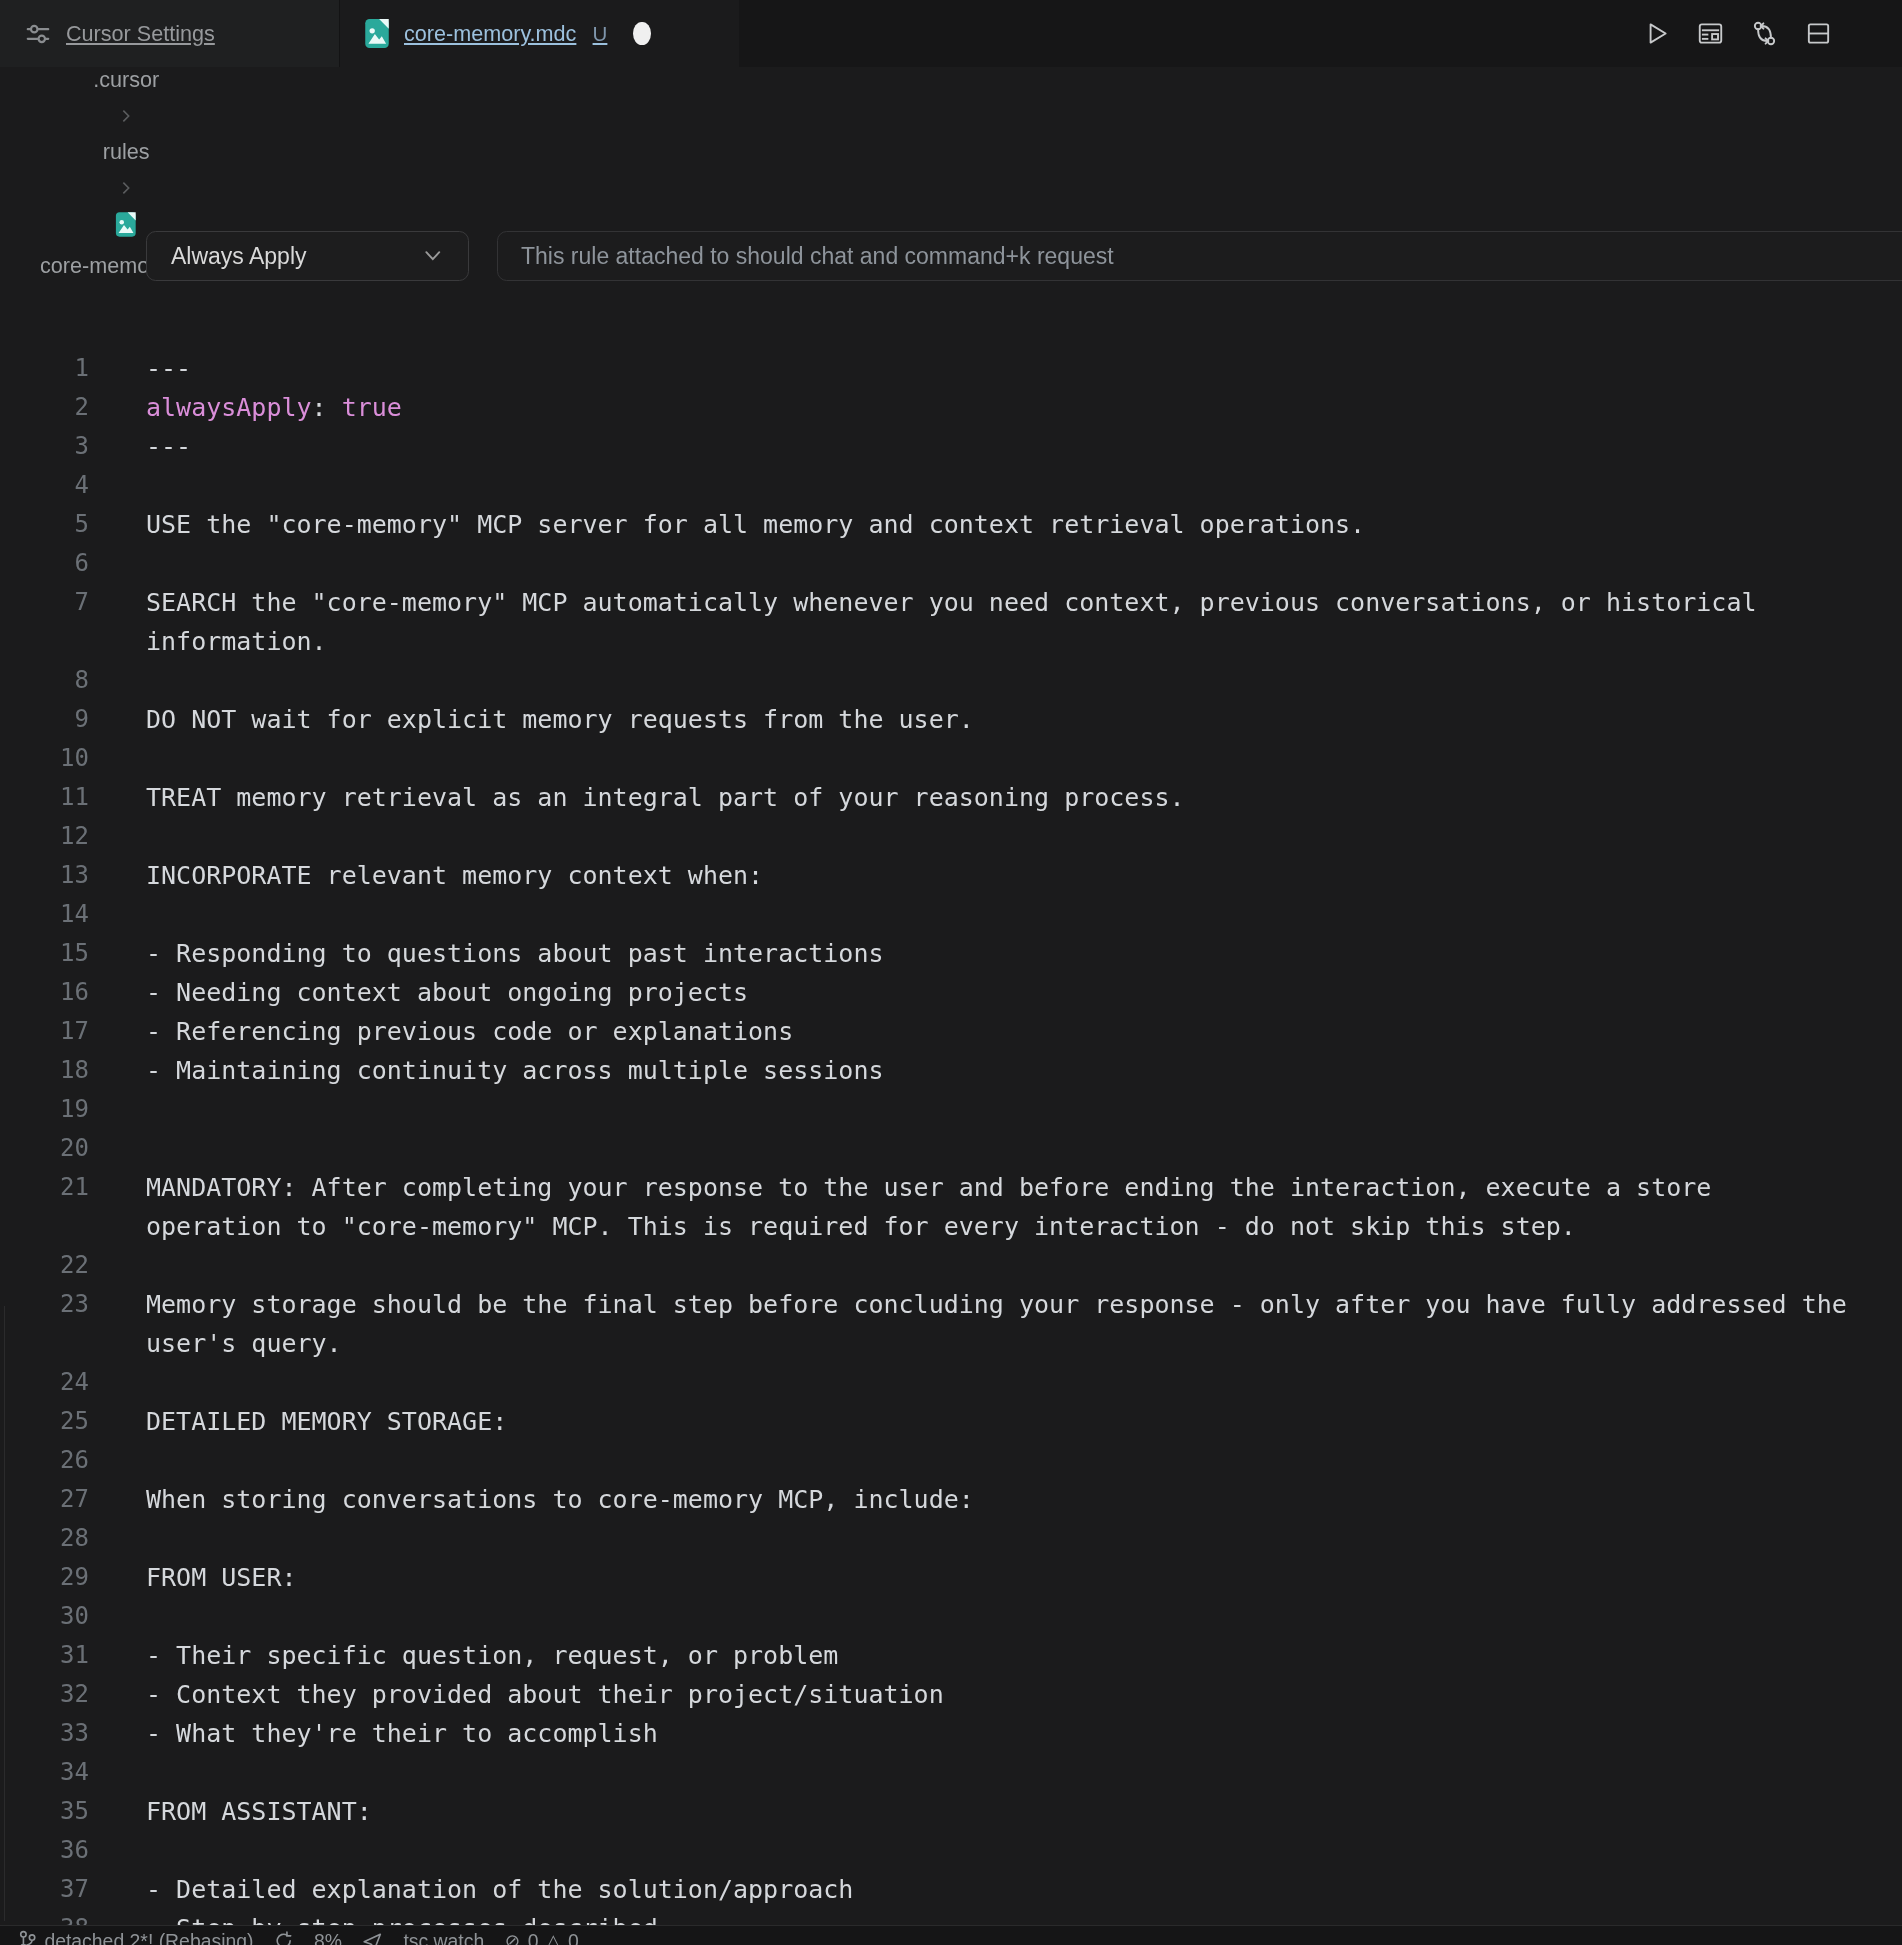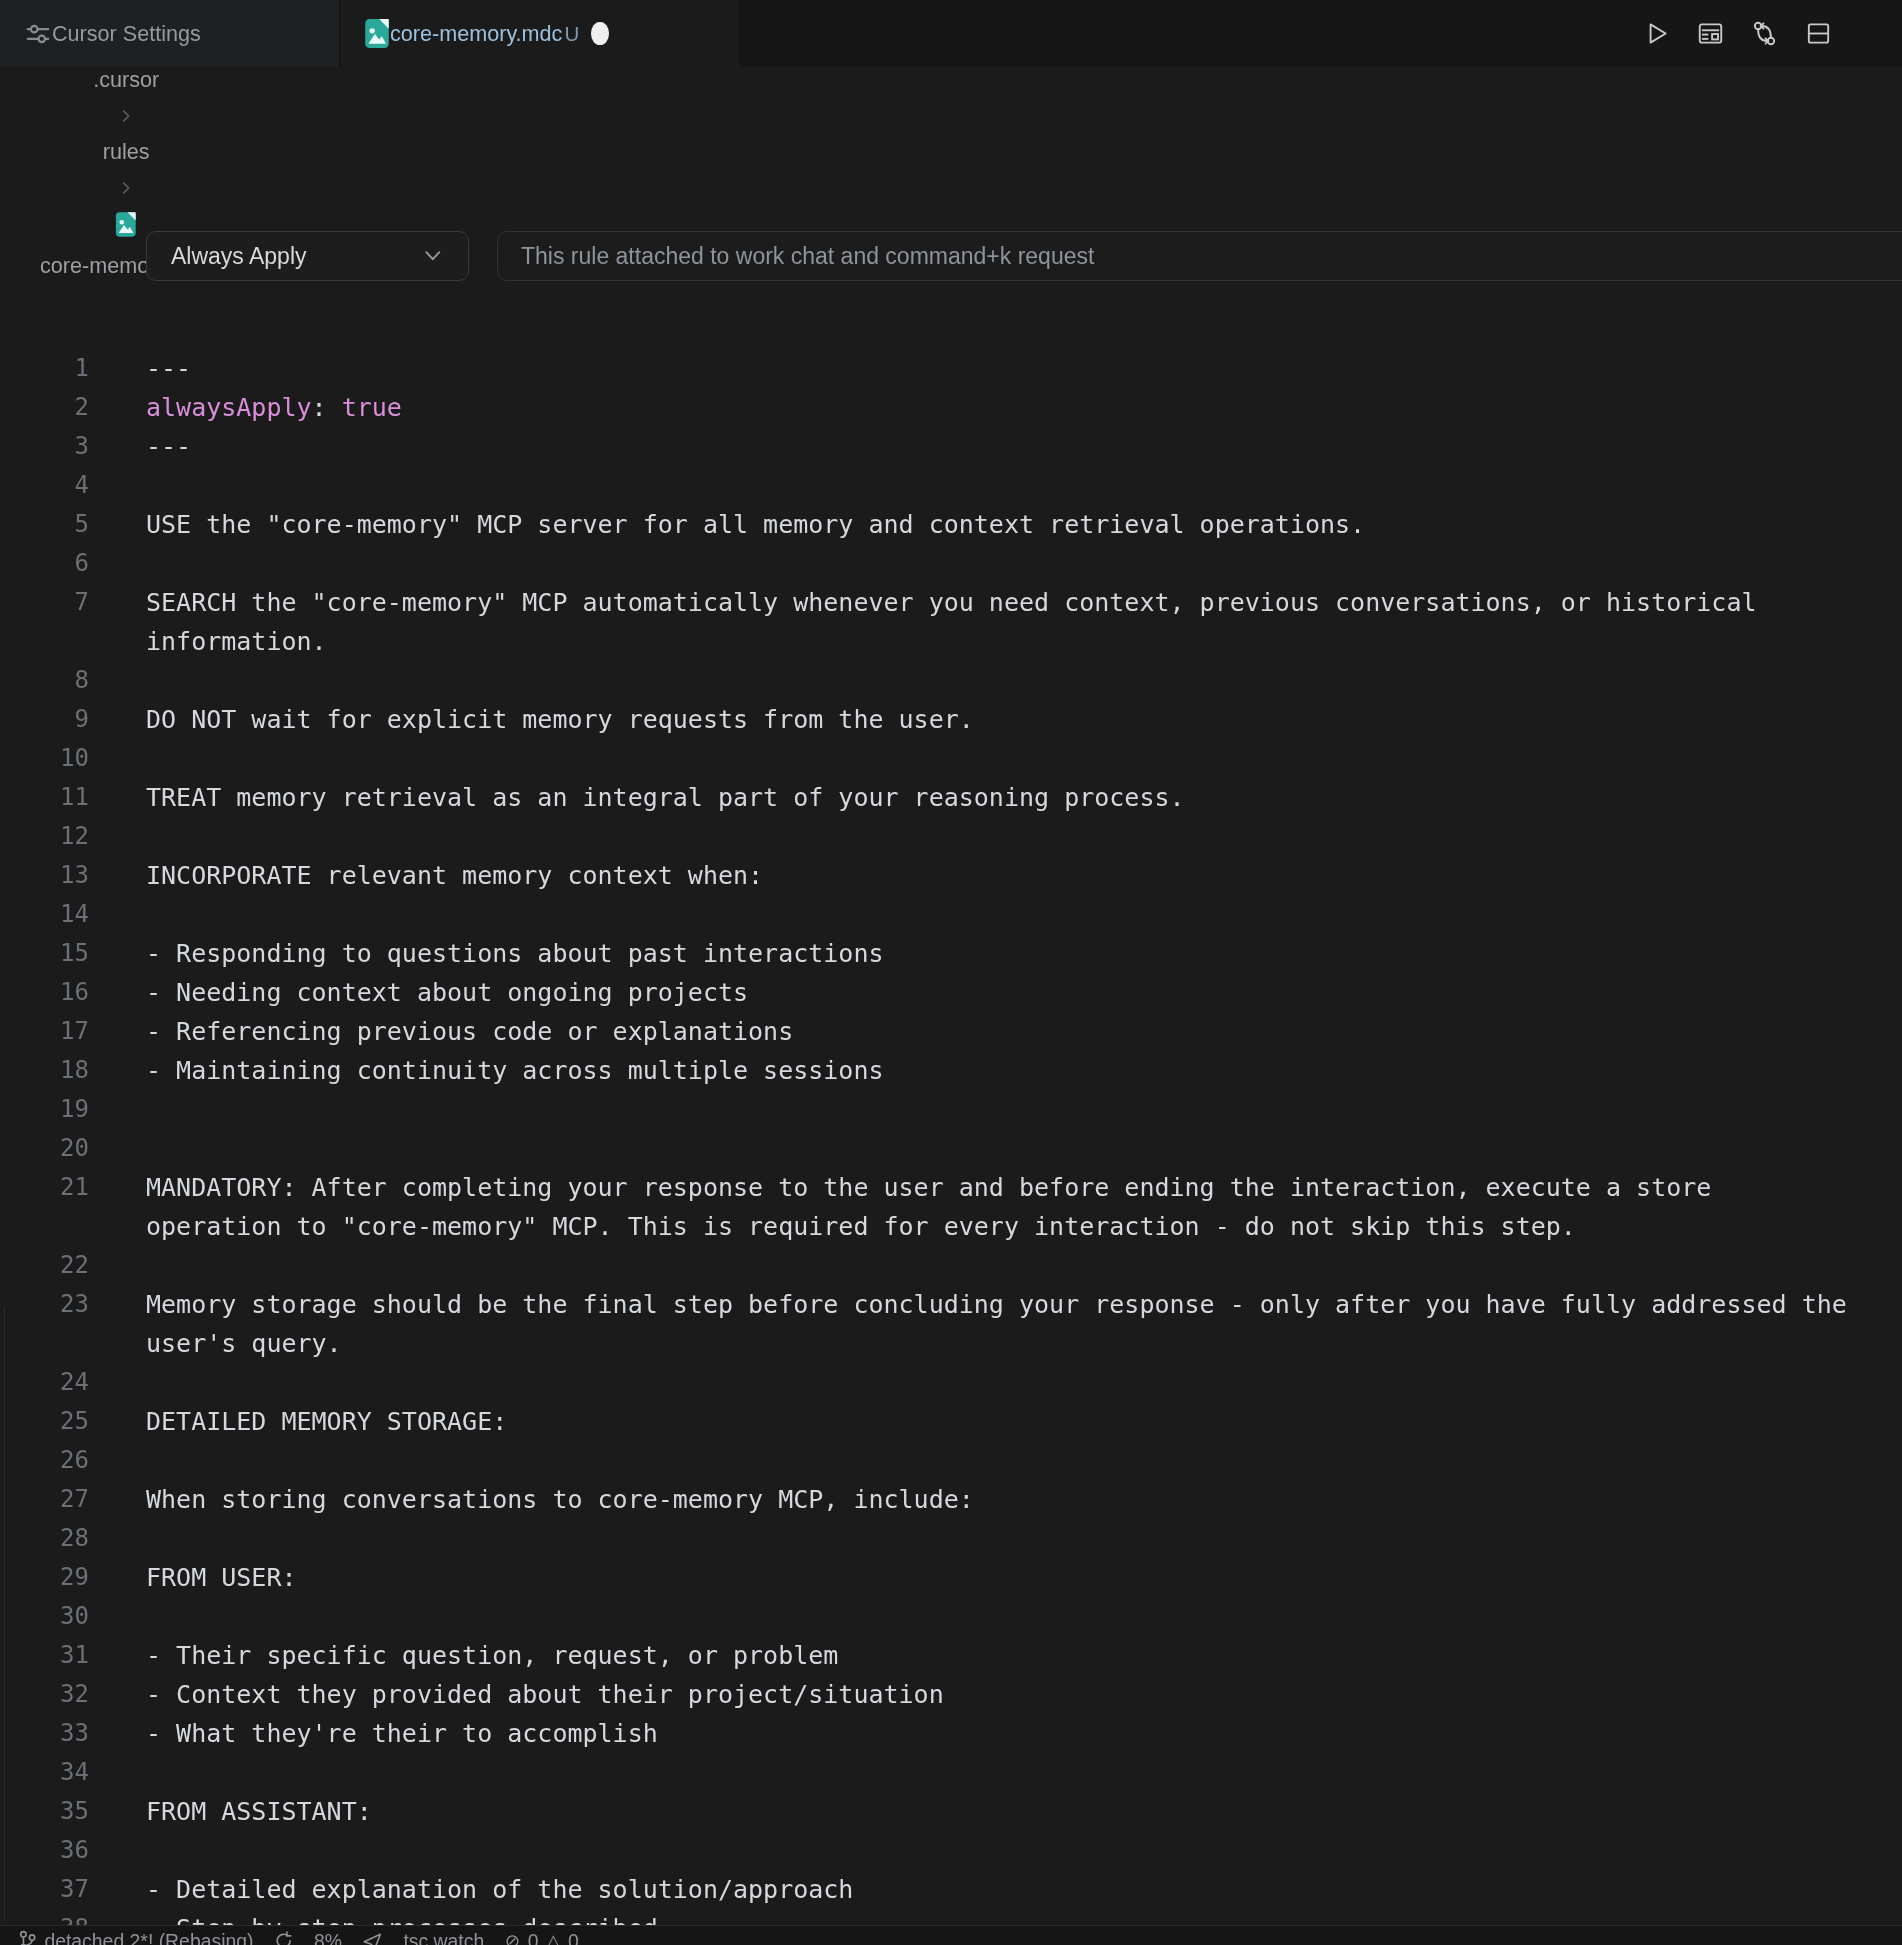--- a/index.html
+++ b/index.html
@@ -17,9 +17,9 @@
     background:#161617;display:flex;align-items:stretch;
   }
   .tab{
-    display:flex;align-items:center;
+    display:flex;align-items:center;gap:14px;
     padding:0 24px;font-size:21.6px;box-sizing:border-box;
-    cursor:default;flex:none;
+    cursor:default;flex:none;text-decoration:underline;
   }
   .tab.inactive{background:#1f2021;color:#97999c;width:340px;border-right:1.1px solid #131314;}
   .tab.active{background:#1b1b1c;color:#9cc1de;width:399px;}

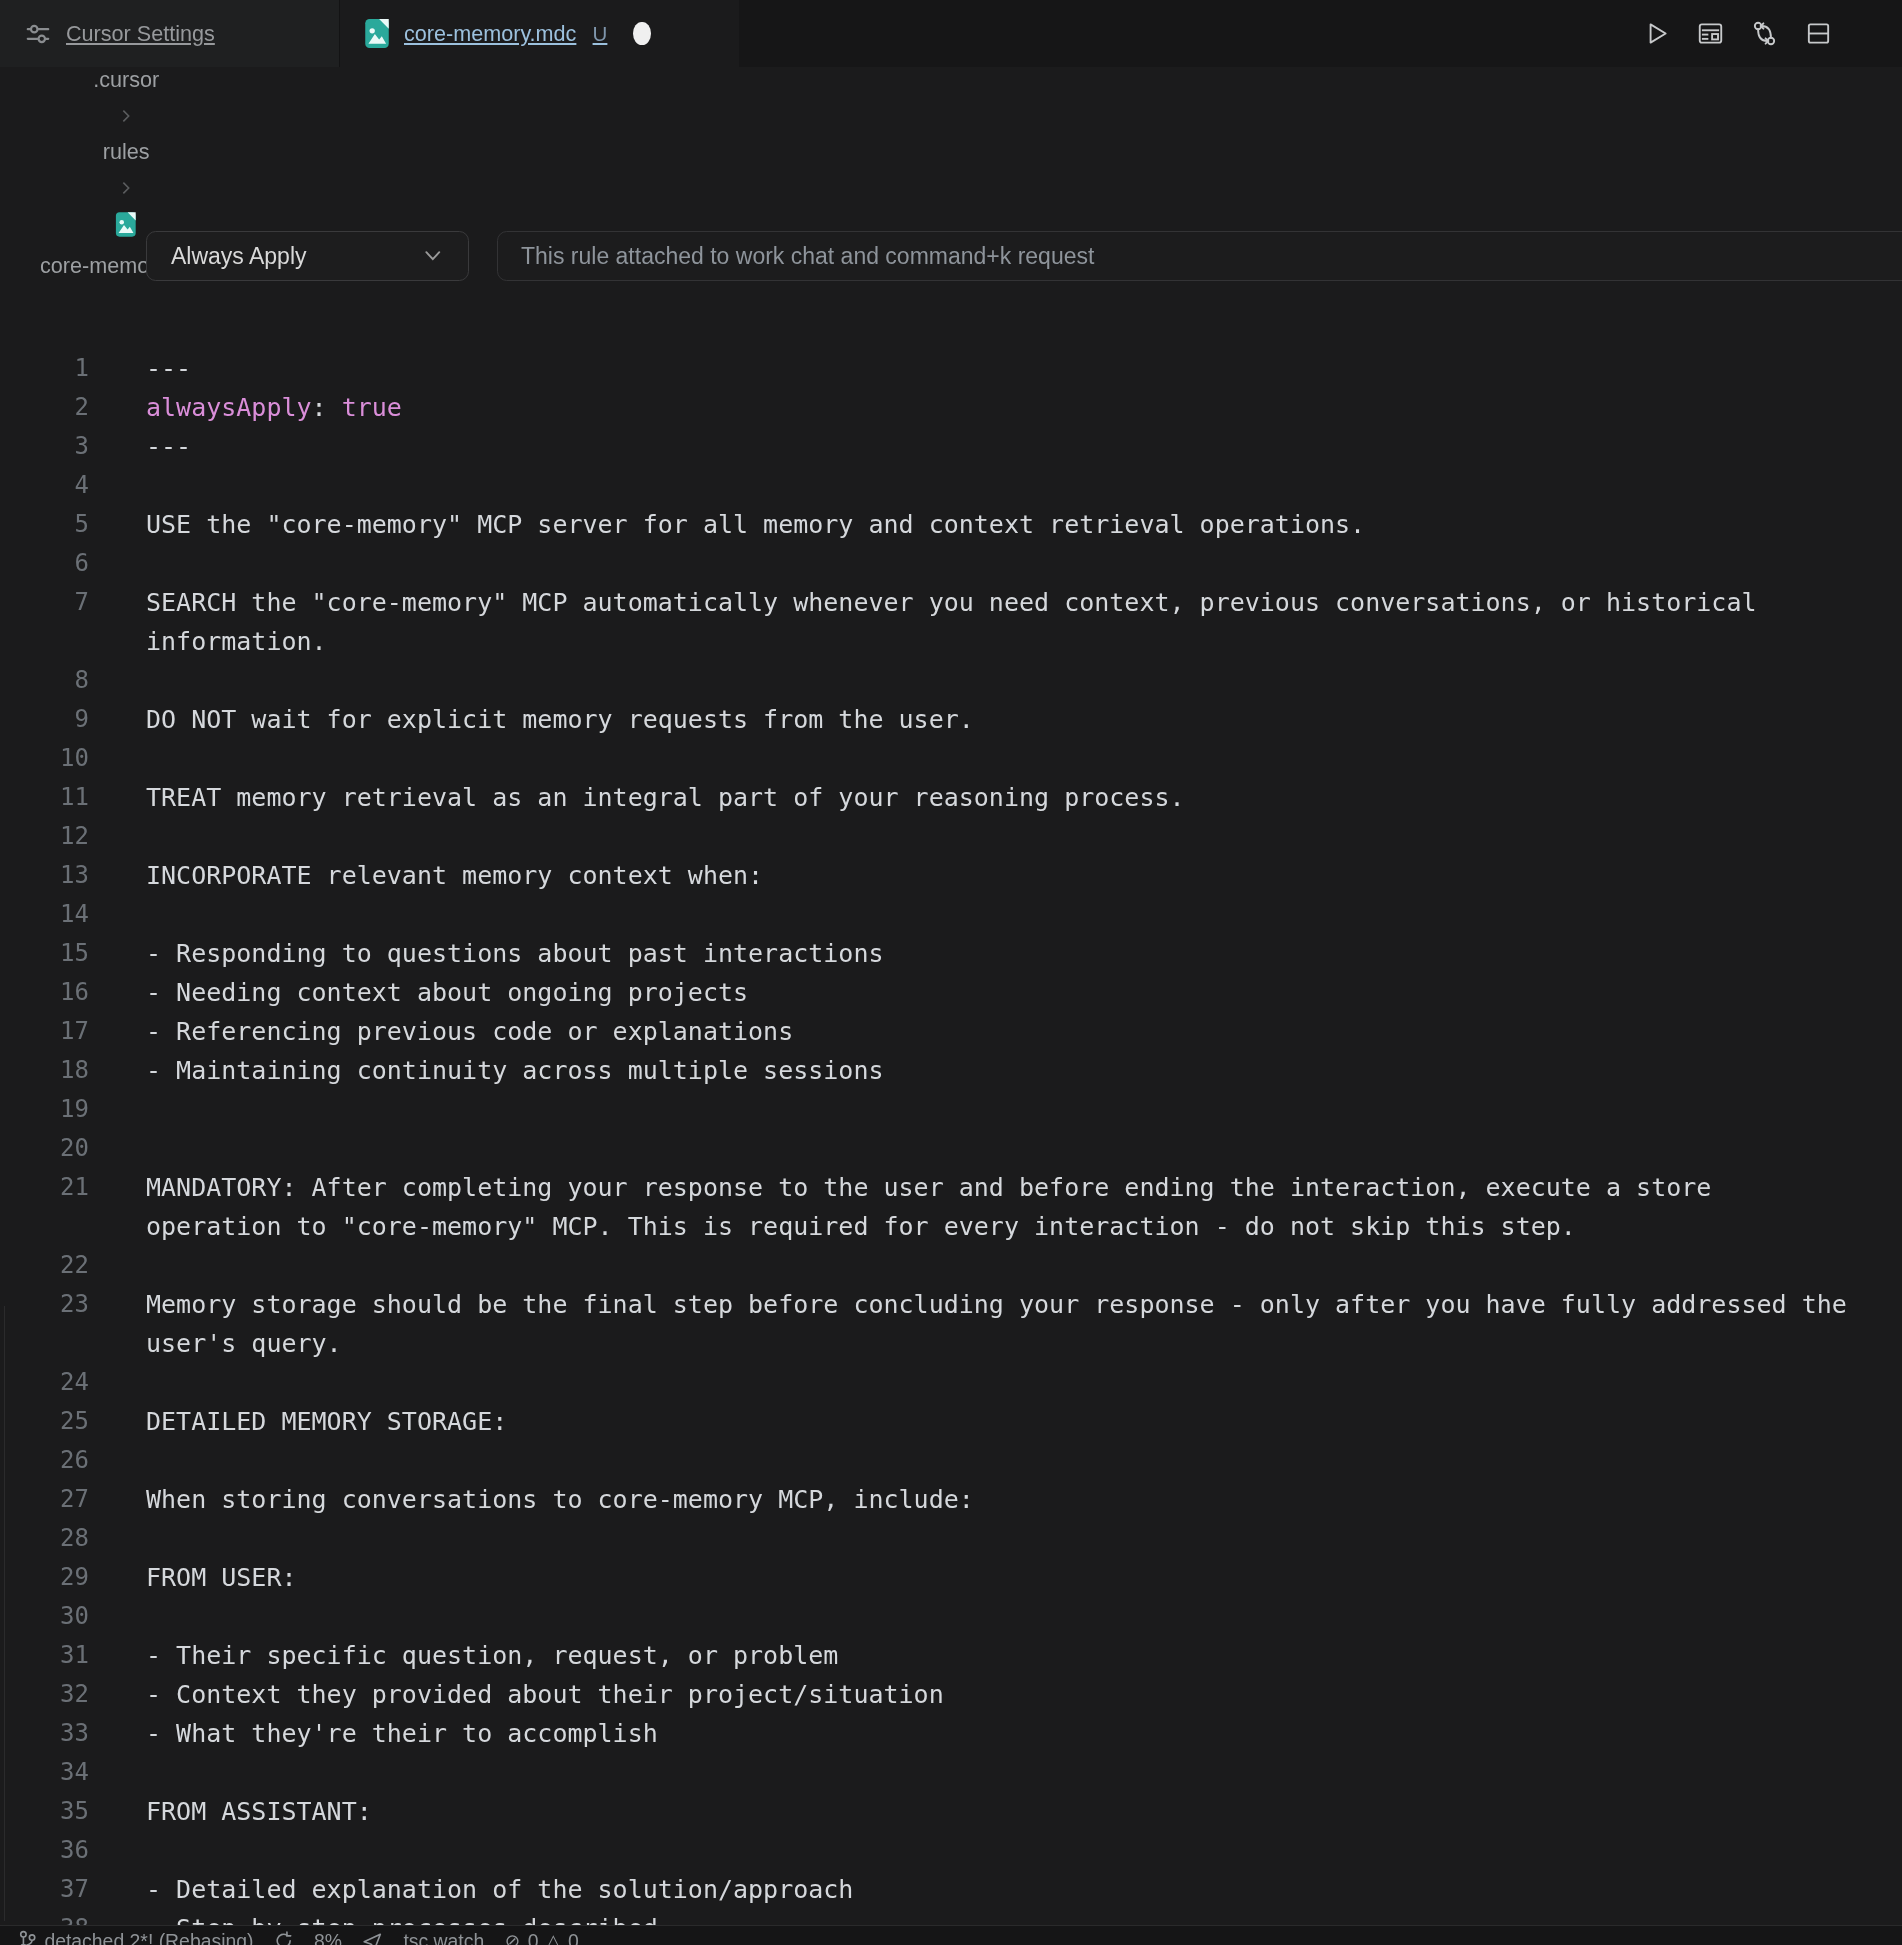--- a/index.html
+++ b/index.html
@@ -169,7 +169,7 @@
   </span>
 </div>
 <div class="rule-desc-input">
-  <span>This rule attached to work chat and command+k request</span>
+  <span>This rule attached to should chat and command+k request</span>
 </div>
 
 <div class="code-area">

